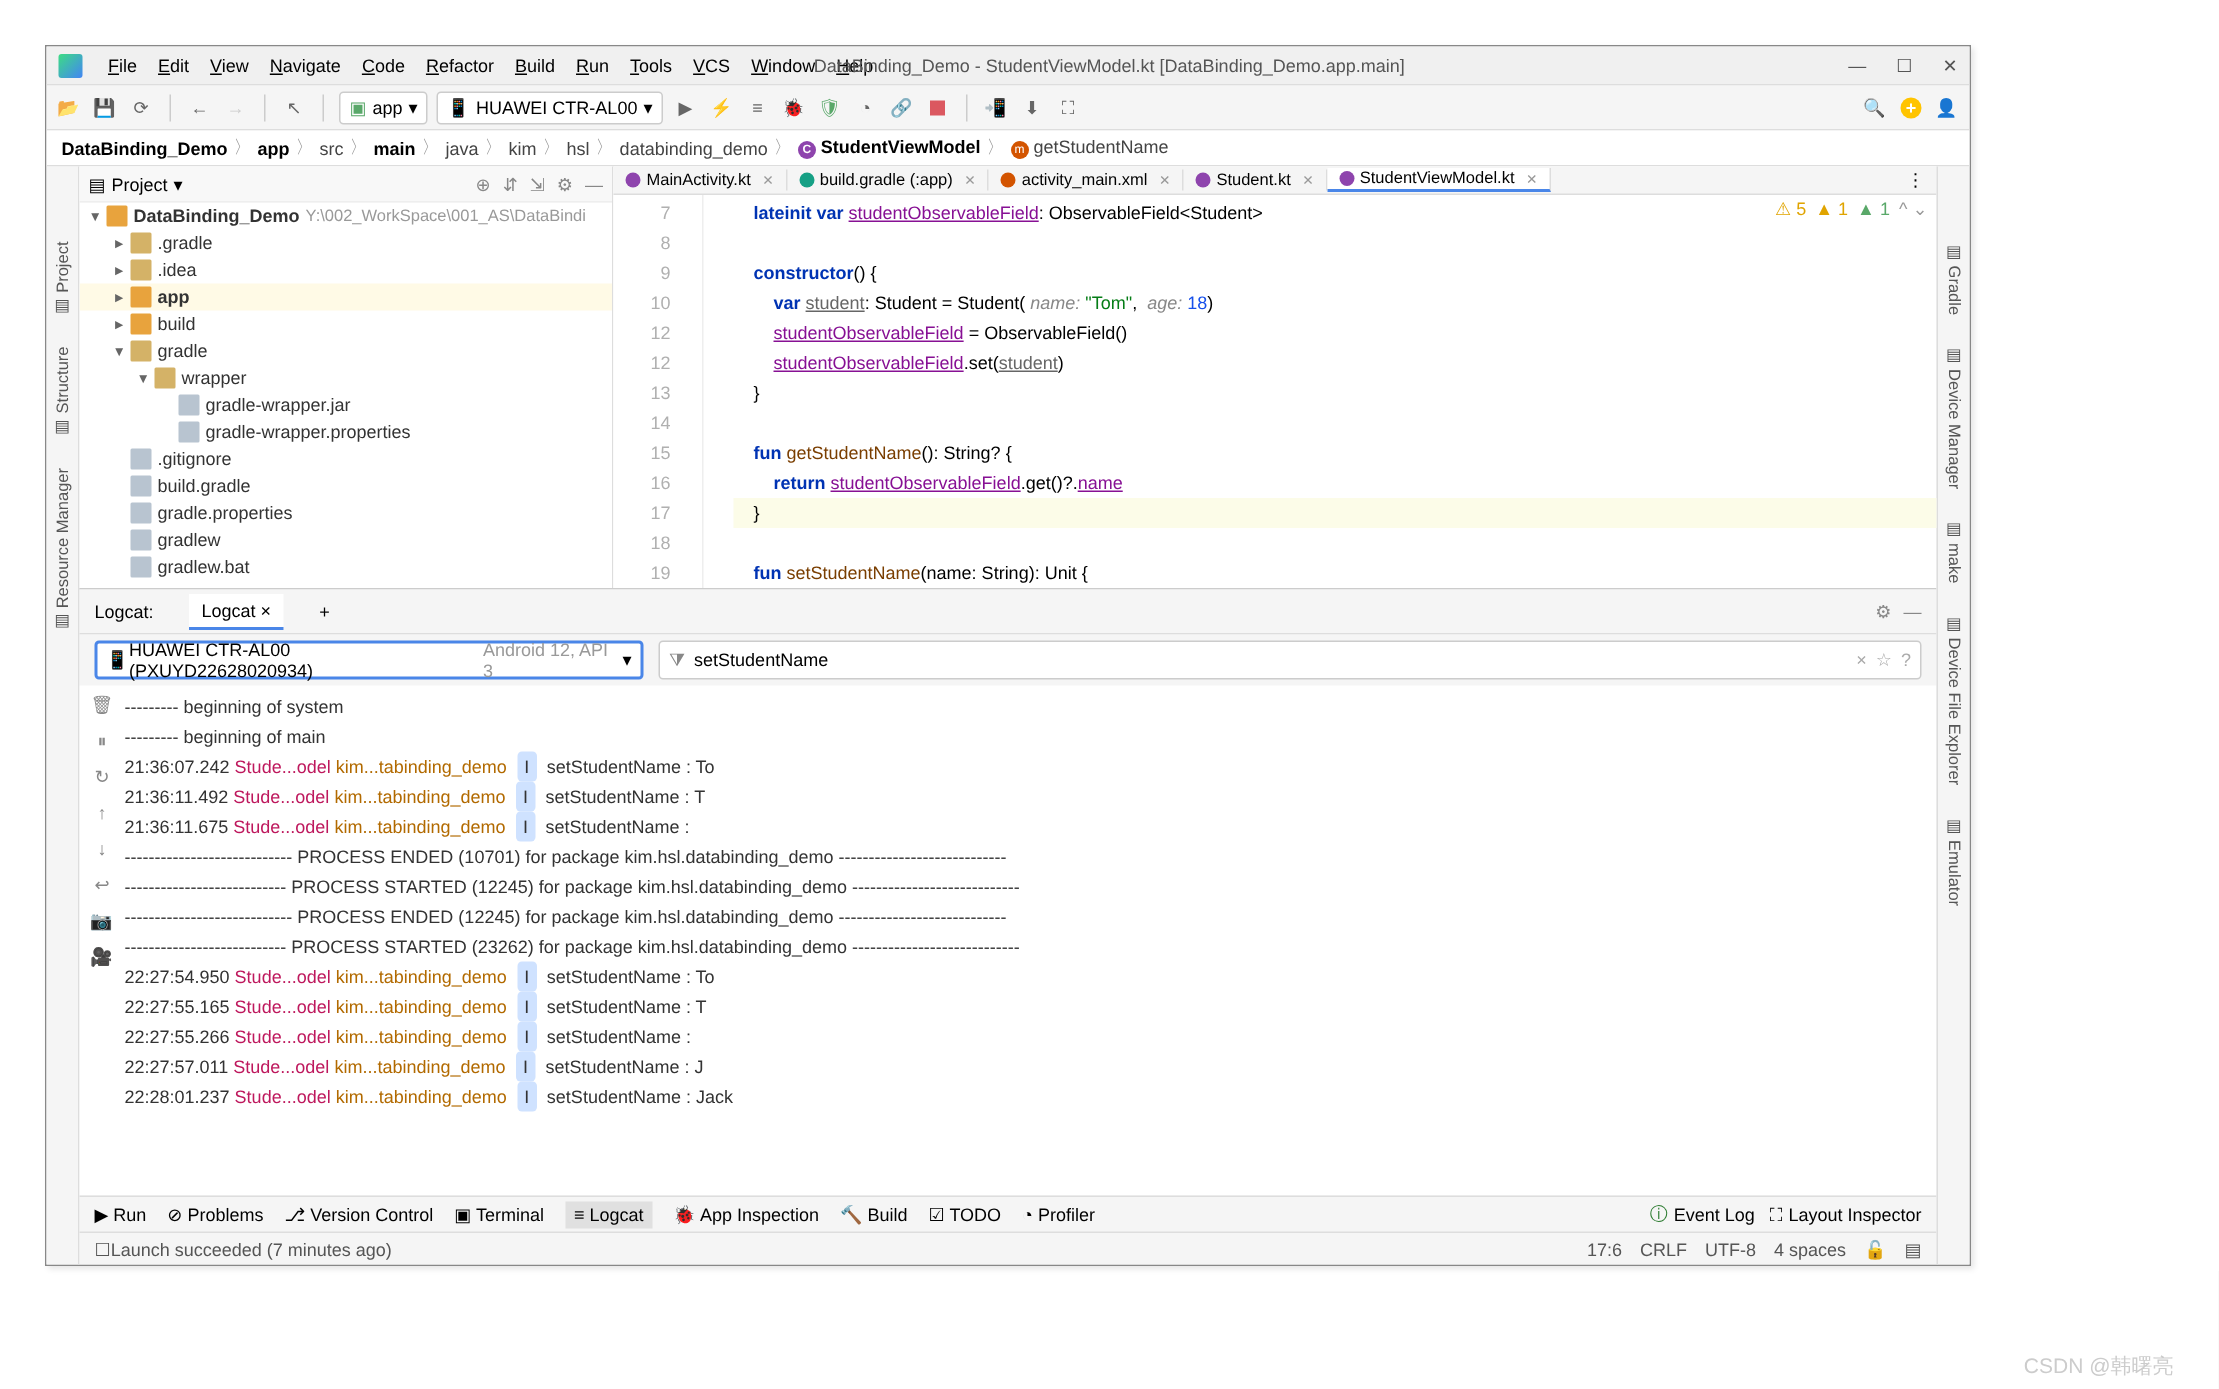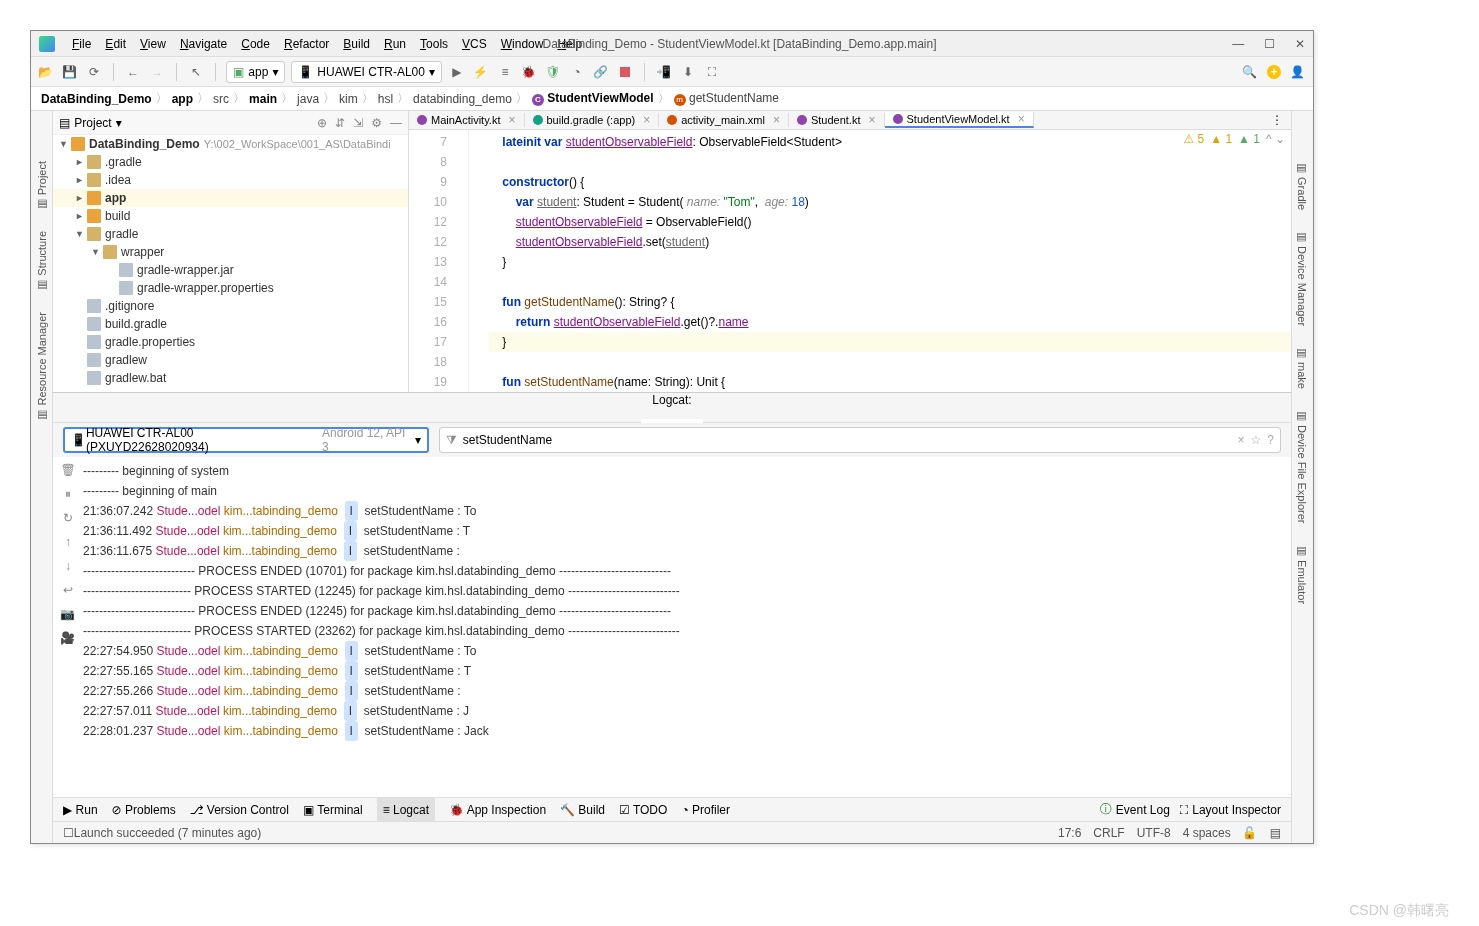--- a/index.html
+++ b/index.html
@@ -66,7 +66,7 @@
 .code .param { color: #888; font-style: italic; }
 .inspections { position: absolute; top: 2px; right: 6px; font-size: 11px; display: flex; gap: 6px; align-items: center; }
 .inspections .warn { color: #e0a400; }
-.logcat-toolbar { height: 30px; display: flex; align-items: center; background: #f5f5f5; border-bottom: 1px solid #ddd; padding: 0 10px; gap: 12px; flex-direction: column; }
+.logcat-toolbar { height: 30px; display: flex; align-items: center; background: #f5f5f5; border-bottom: 1px solid #ddd; padding: 0 10px; gap: 24px; }
 .logcat-toolbar .tab { padding: 4px 8px; cursor: pointer; }
 .logcat-toolbar .tab.active { background: #fff; border-bottom: 2px solid #4a86e8; }
 .logcat-toolbar .right-icons { margin-left: auto; display: flex; gap: 8px; color: #888; }

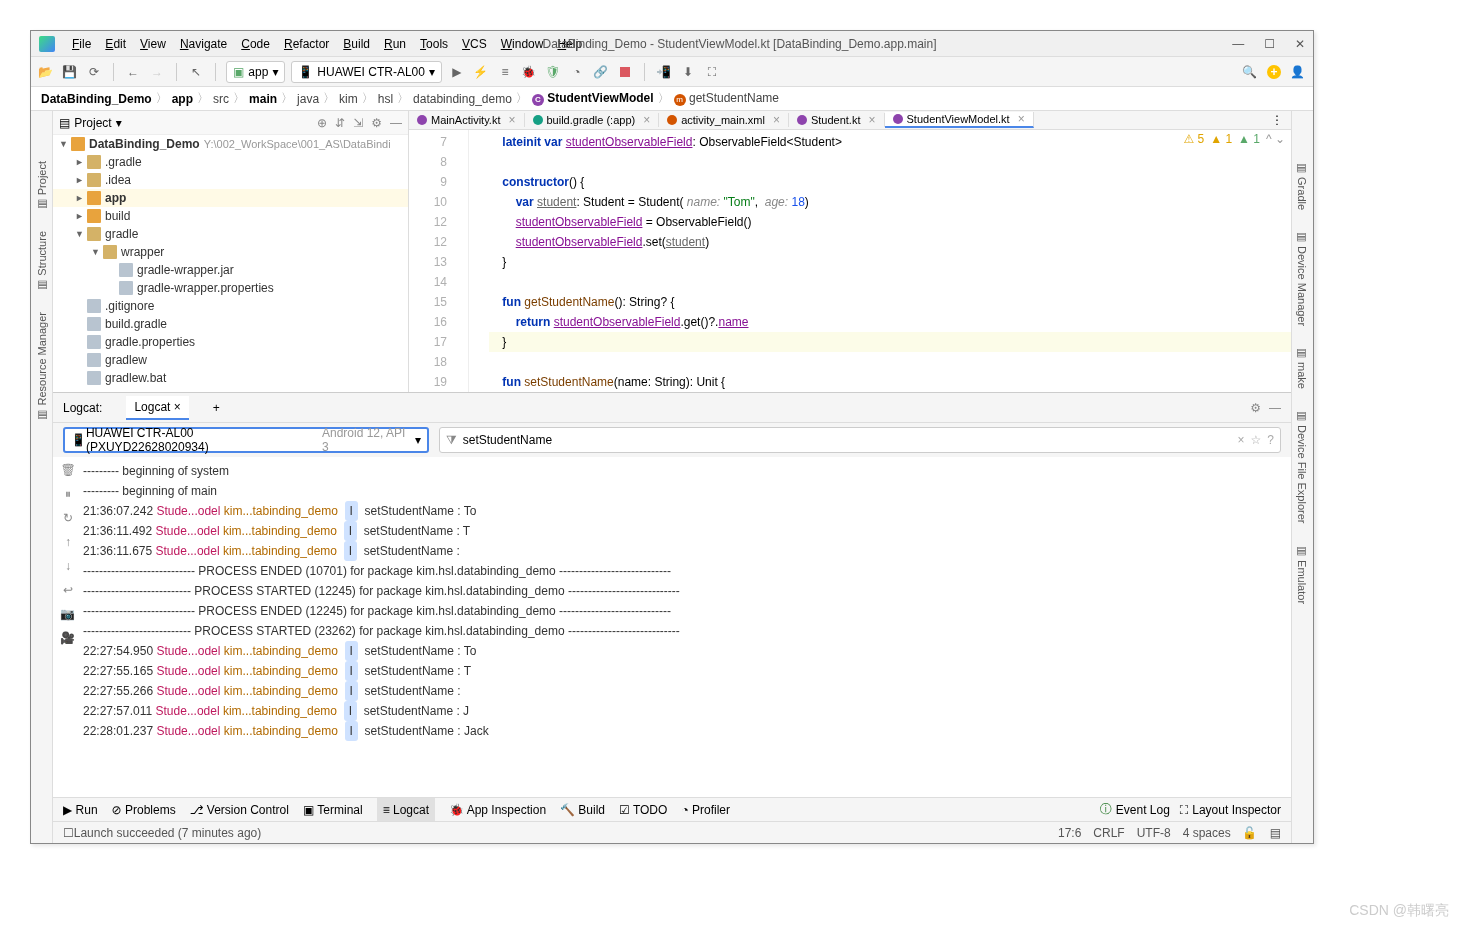--- a/index.html
+++ b/index.html
@@ -83,7 +83,7 @@
 .logcat-text .blue { color: #be185d; }
 .logcat-text .orange { color: #b26a00; }
 .logcat-text .pill { background: #cfe2ff; border-radius: 3px; padding: 0 5px; display: inline-block; }
-.bottom-bar { height: 24px; display: flex; border-top: 1px solid #ddd; background: #f5f5f5; padding: 0 10px; gap: 14px; font-size: 11px; }
+.bottom-bar { height: 24px; display: flex; align-items: center; border-top: 1px solid #ddd; background: #f5f5f5; padding: 0 10px; gap: 14px; font-size: 11px; }
 .bottom-bar .item { display: flex; align-items: center; gap: 4px; cursor: pointer; }
 .bottom-bar .item.active { background: #e0e0e0; padding: 2px 6px; }
 .bottom-bar .right { margin-left: auto; display: flex; gap: 10px; }

